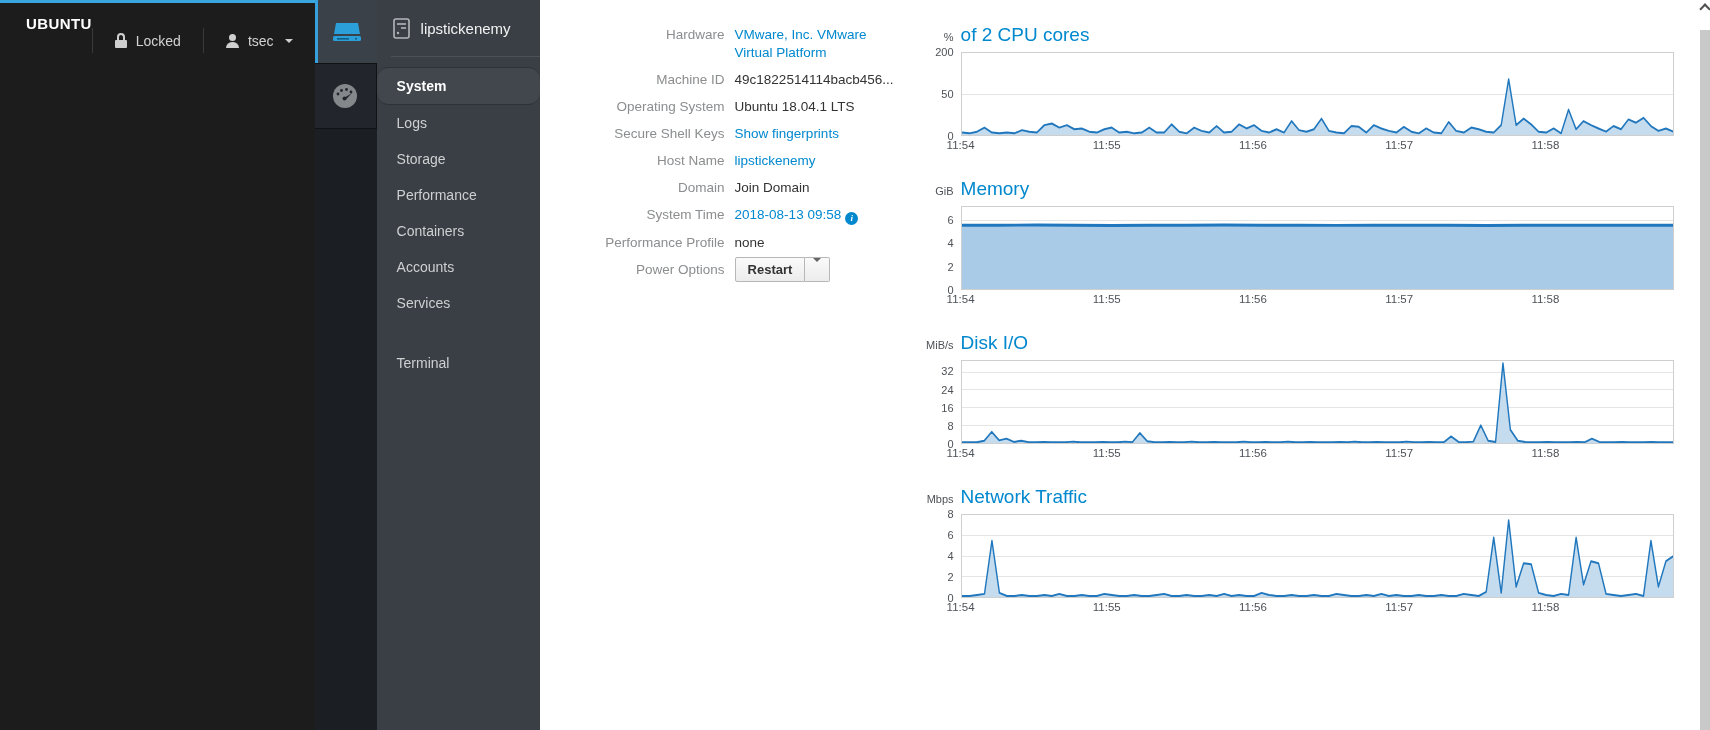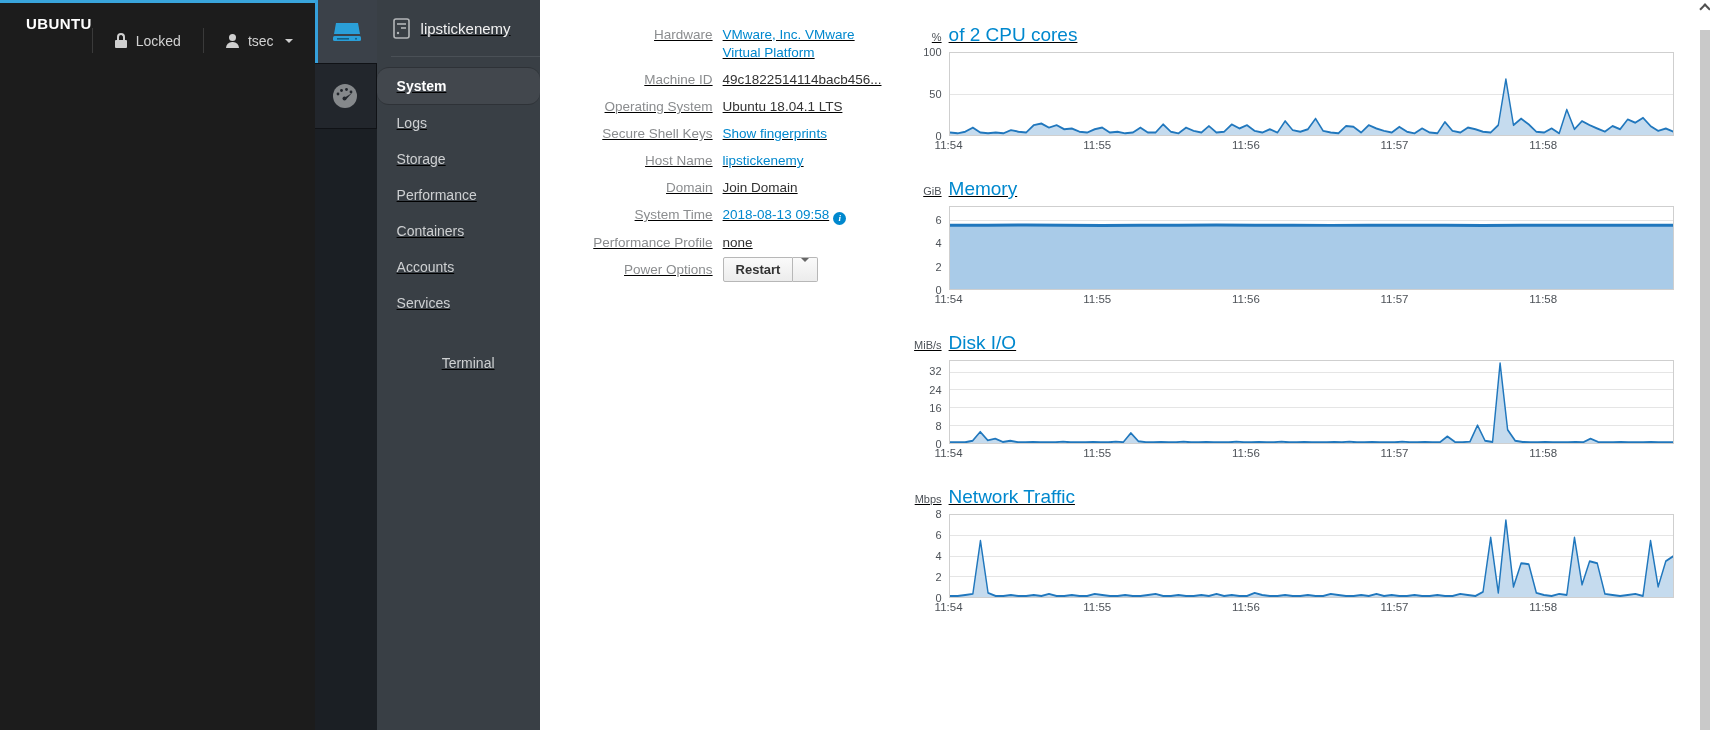--- a/index.html
+++ b/index.html
@@ -23,7 +23,7 @@
   .caret { width:0; height:0; border-left:4px solid transparent; border-right:4px solid transparent; border-top:4px solid #cfcfcf; margin-left:2px; }
 
   
-  .main { flex:1; display:flex; position:relative; min-height:0;text-decoration:underline; }
+  .main { flex:1; display:flex; position:relative; min-height:0; }
 
   .iconstrip { flex:0 0 62px; background:#1b1f24; }
   .machine-cell { height:63px; background:#3b4149; border-left:3px solid #35a0dc; display:flex; align-items:center; justify-content:center; cursor:pointer; }

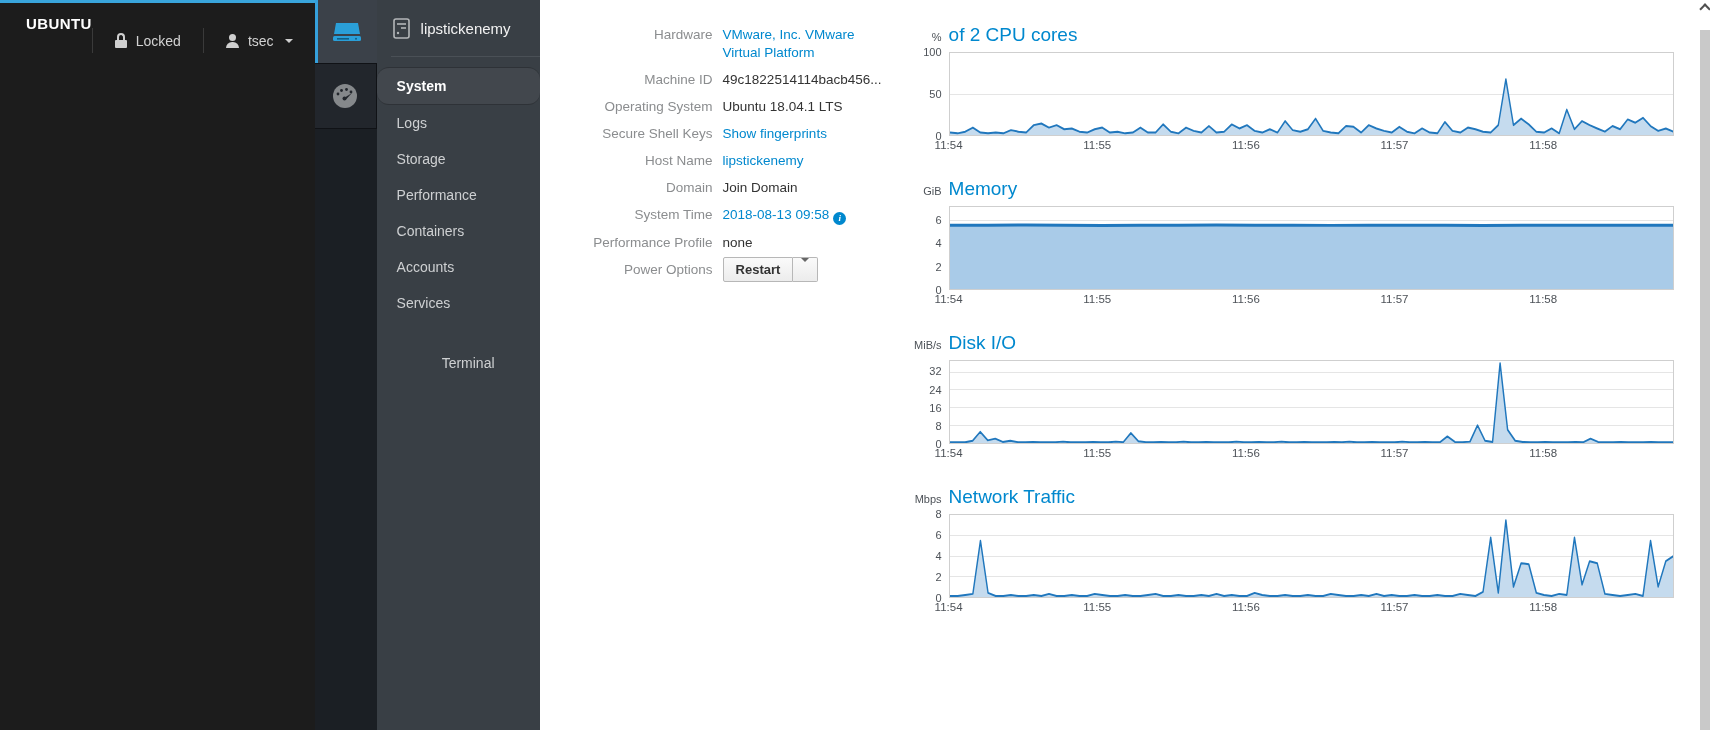--- a/index.html
+++ b/index.html
@@ -39,7 +39,7 @@
   #nav-secondary { margin-top:24px;text-align:center; }
 
   
-  .content { flex:1; background:#fff; display:flex; padding:24px 36px 0 28px; min-width:0; }
+  .content { flex:1; background:#fff; display:flex; padding:24px 36px 0 40px; min-width:0; }
 
   .info-col { flex:0 0 335px; padding-top:2px; }
   .info-row { display:flex; margin-bottom:9px; line-height:18px; font-size:13.5px; }

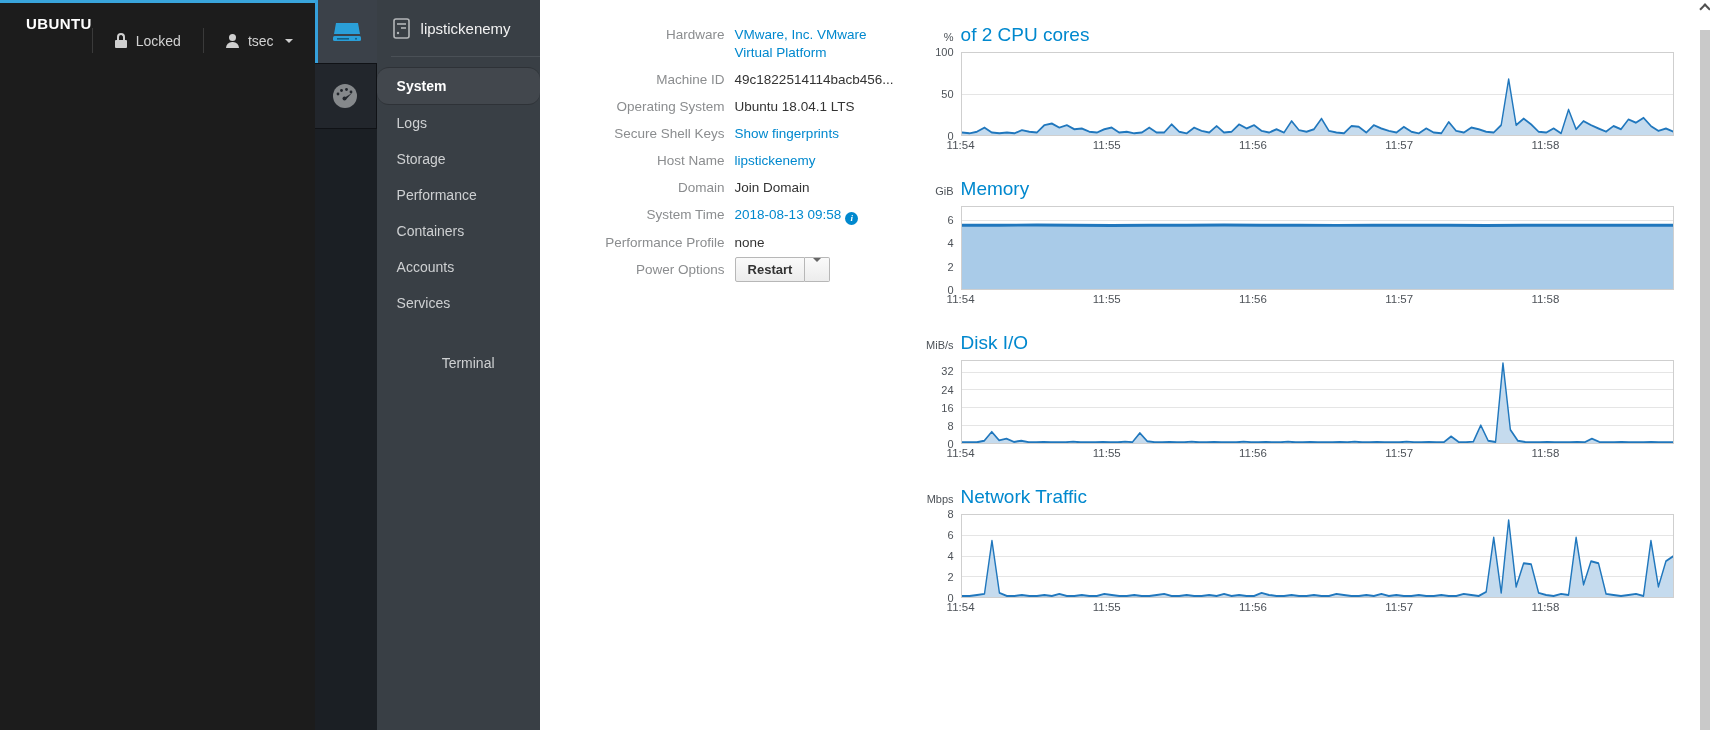--- a/index.html
+++ b/index.html
@@ -203,7 +203,7 @@
               <div class="ylabels">
                 <div class="ytick" style="top: 78px;">0</div>
                 <div class="ytick" style="top: 36px;">50</div>
-                <div class="ytick" style="top: -6px;">100</div>
+                <div class="ytick" style="top: -6px;">200</div>
               </div>
               <div style="flex: 1 1 0%; min-width: 0px;">
                 <div class="plot">

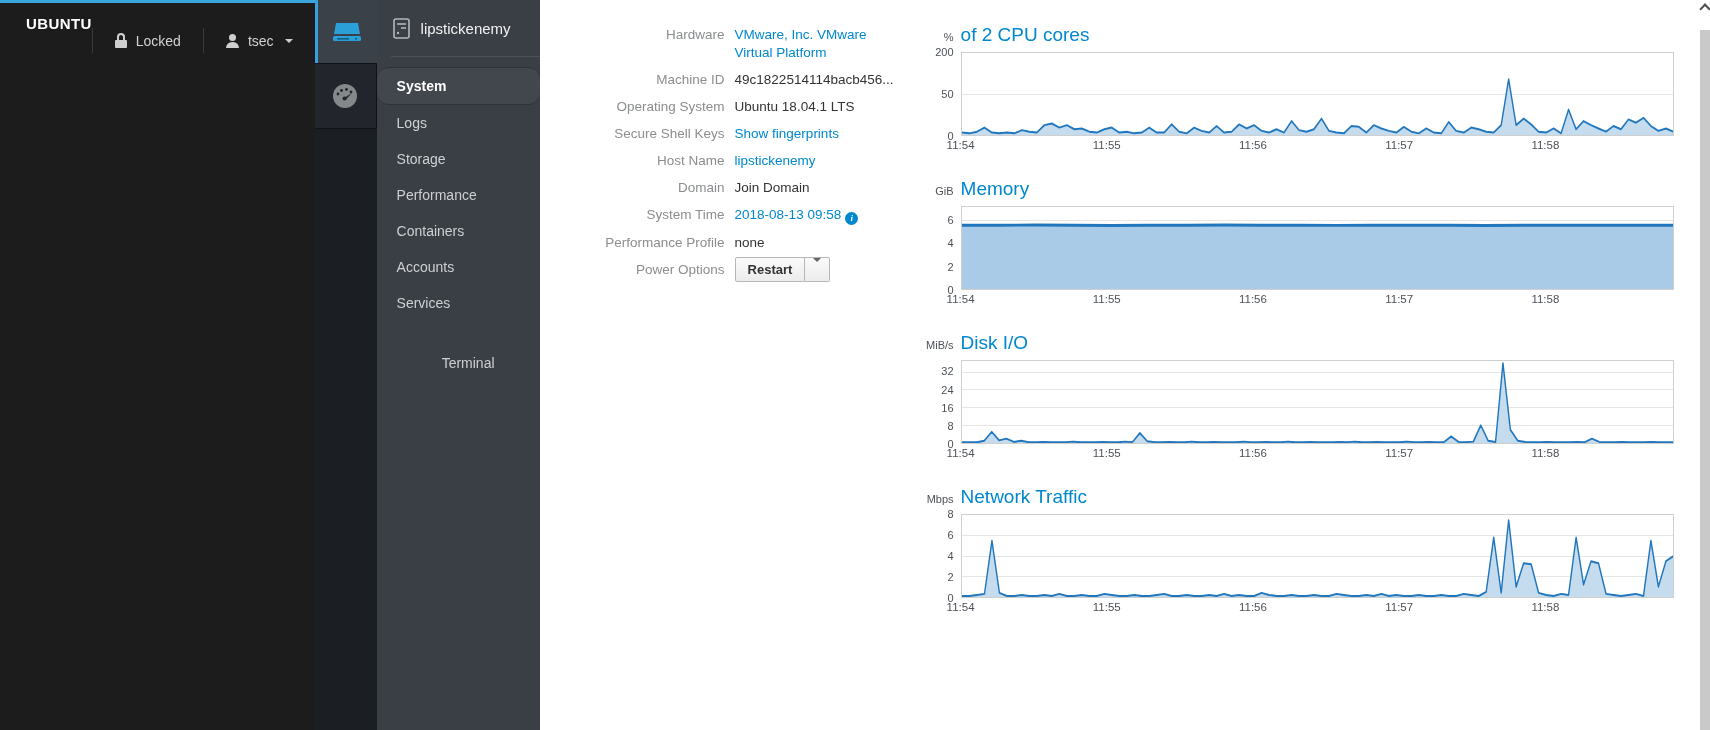--- a/index.html
+++ b/index.html
@@ -36,7 +36,7 @@
   .sidemenu ul { list-style:none; margin-top:10px; }
   .sidemenu li { padding:10px 0 10px 20px; font-size:14px; color:#ced0d2; cursor:pointer;border-radius:12px; }
   .sidemenu li.active { background:#42474d; color:#ffffff; font-weight:700; border-top:1px solid #2e3237; border-bottom:1px solid #2e3237; }
-  #nav-secondary { margin-top:24px;text-align:center; }
+  #nav-secondary { margin-top:24px; }
 
   
   .content { flex:1; background:#fff; display:flex; padding:24px 36px 0 40px; min-width:0; }

